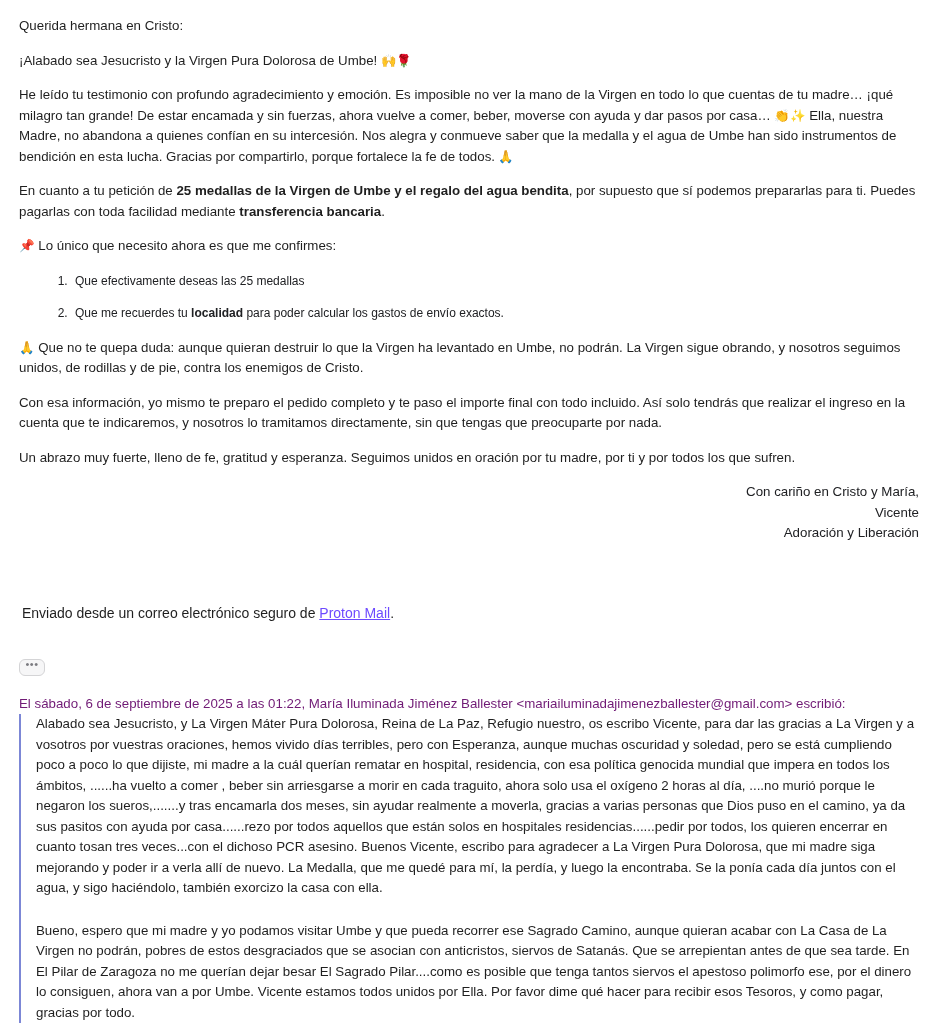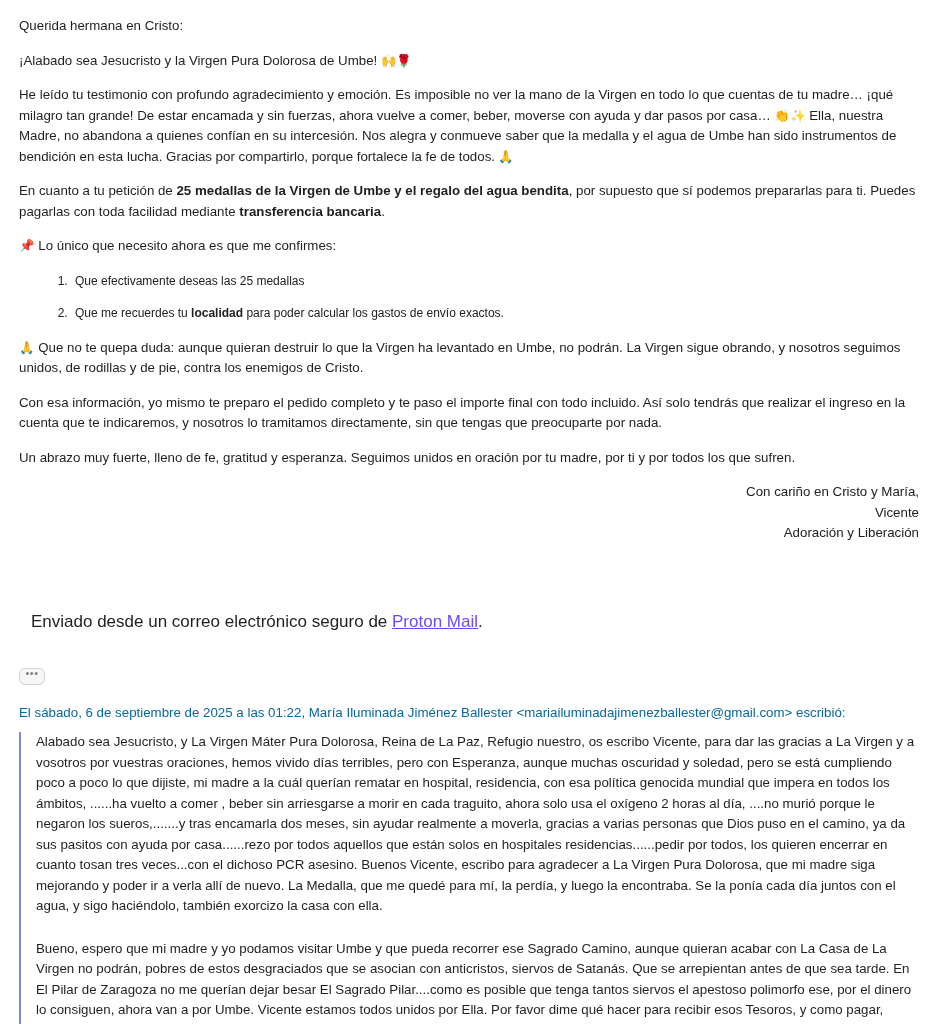--- a/index.html
+++ b/index.html
@@ -52,9 +52,9 @@
   .signature div { white-space: nowrap; text-align: right; }
   .spacer-large { height: 56px; }
   .proton-line {
-    font-size: 17px;
+    font-size: 14px;
     line-height: 20.5px;
-    margin: 12px;
+    margin: 3px;
   }
   a.proton-link {
     color: #6d4aff;

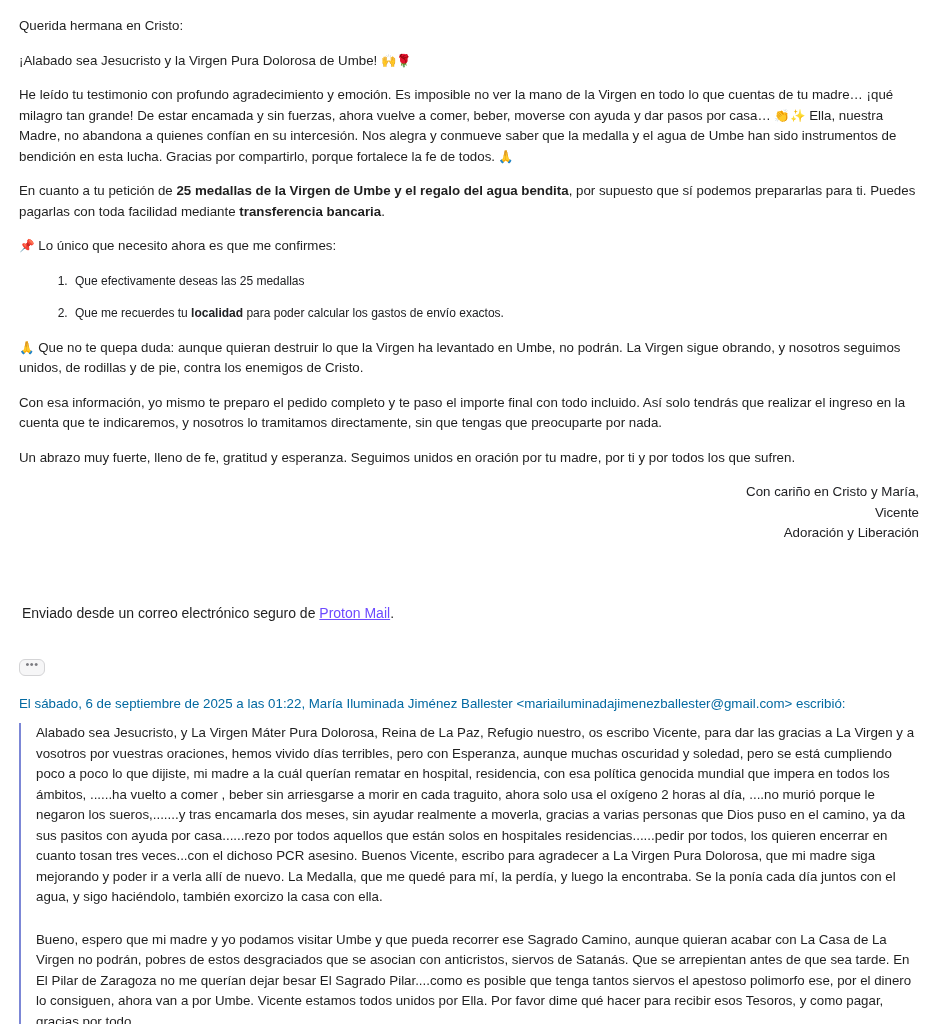--- a/index.html
+++ b/index.html
@@ -90,7 +90,7 @@
     font-size: 13.3px;
     line-height: 20.5px;
     margin: 0 0 0 0;
-    color: #0369a1;
+    color: #701a75;
   }
   blockquote.quoted {
     margin: 0;

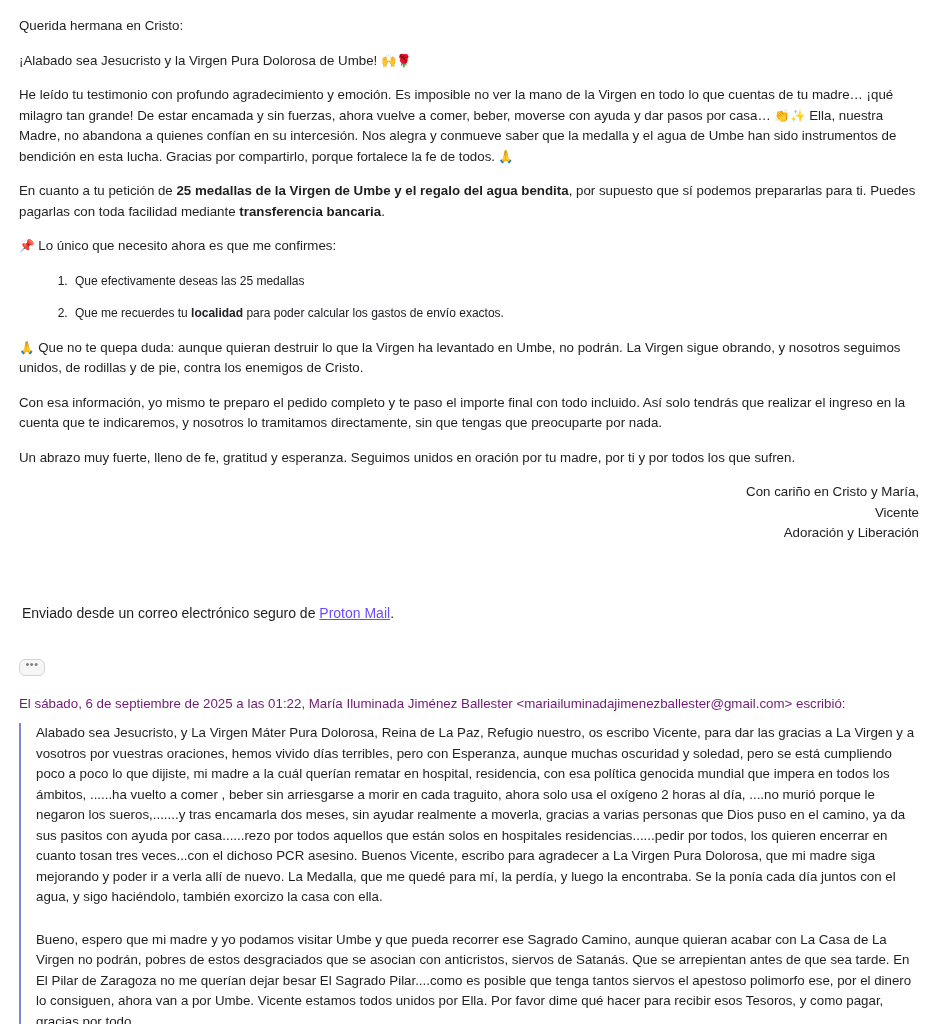--- a/index.html
+++ b/index.html
@@ -98,7 +98,7 @@
     border-left: 2px solid #7c87d6;
   }
   blockquote.quoted p {
-    margin: 9px 0 22px 0;
+    margin: 0 0 22px 0;
     font-size: 13.3px;
     line-height: 20.5px;
   }

